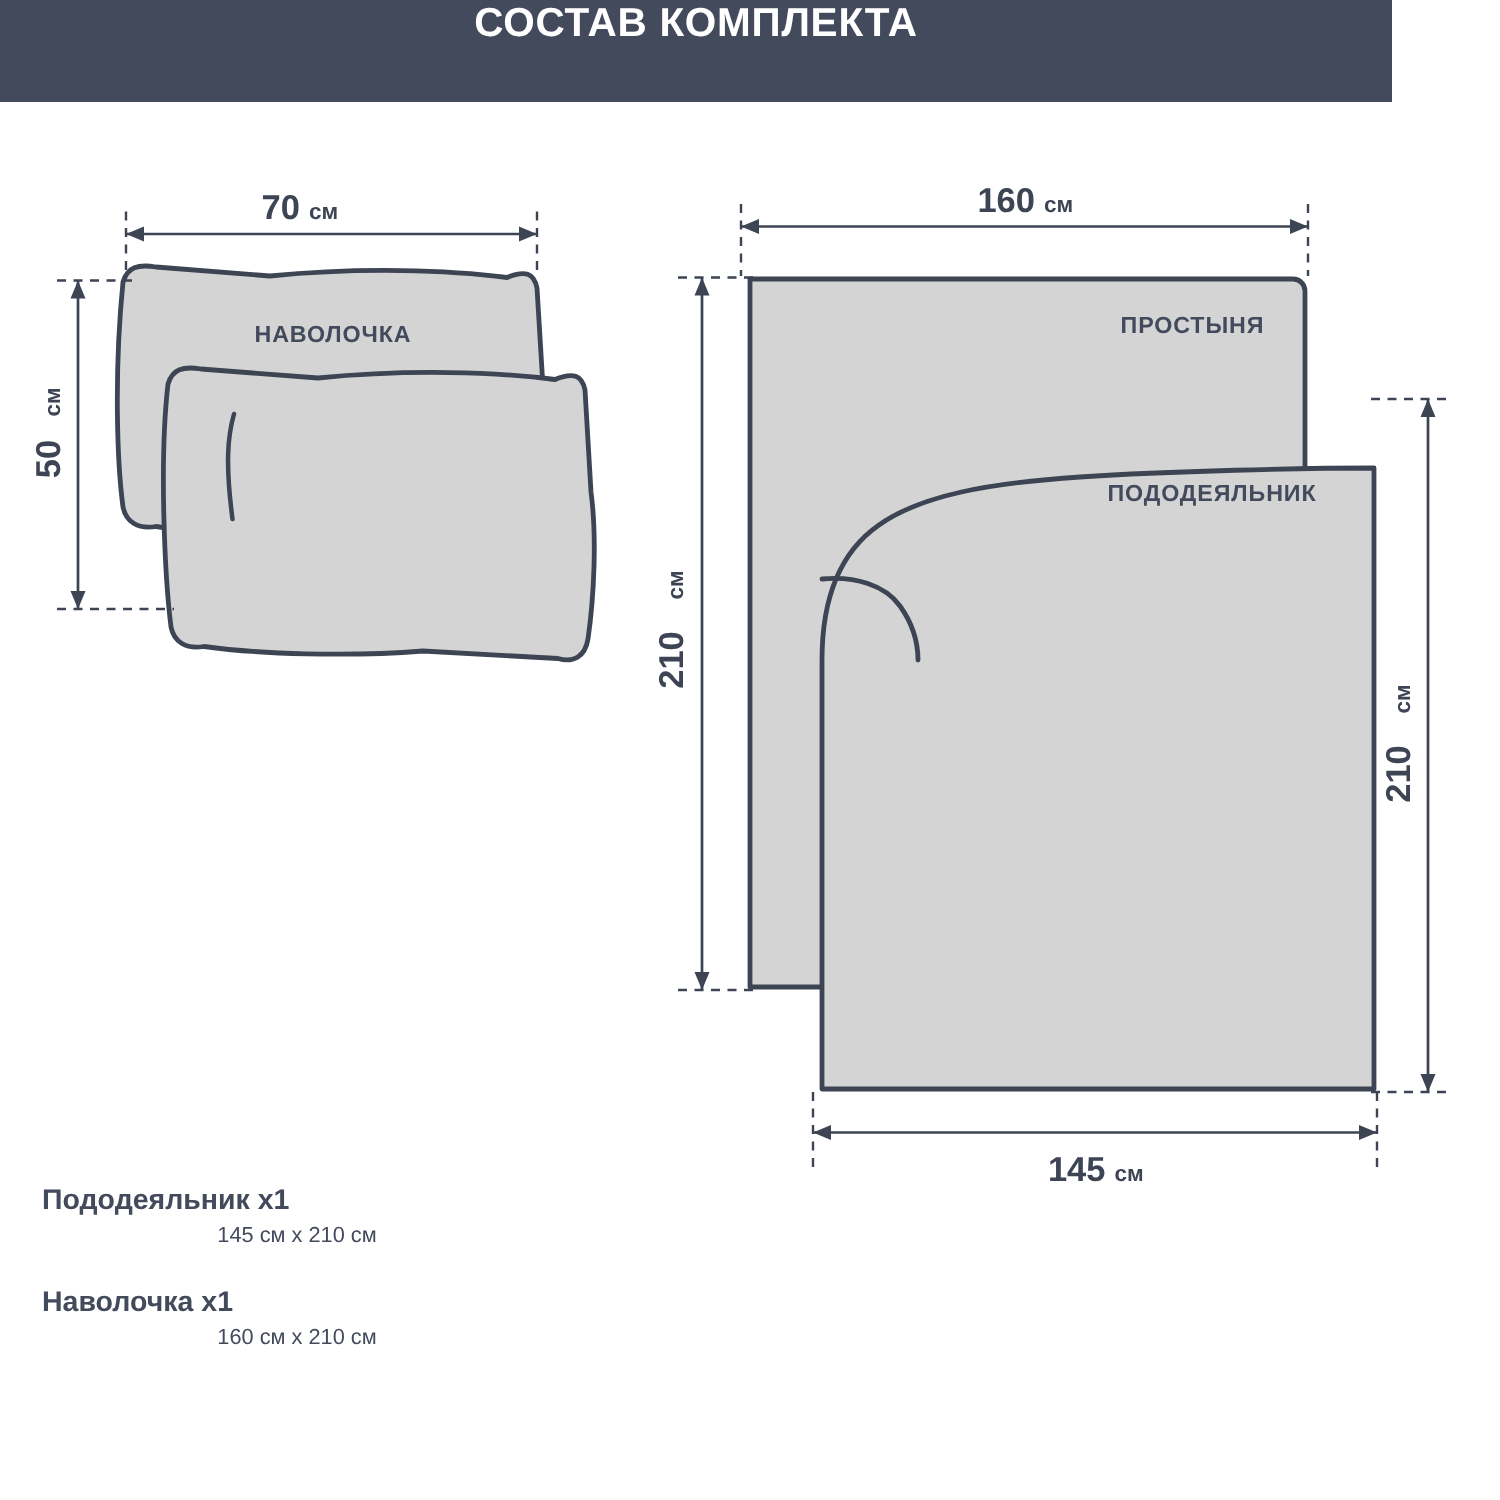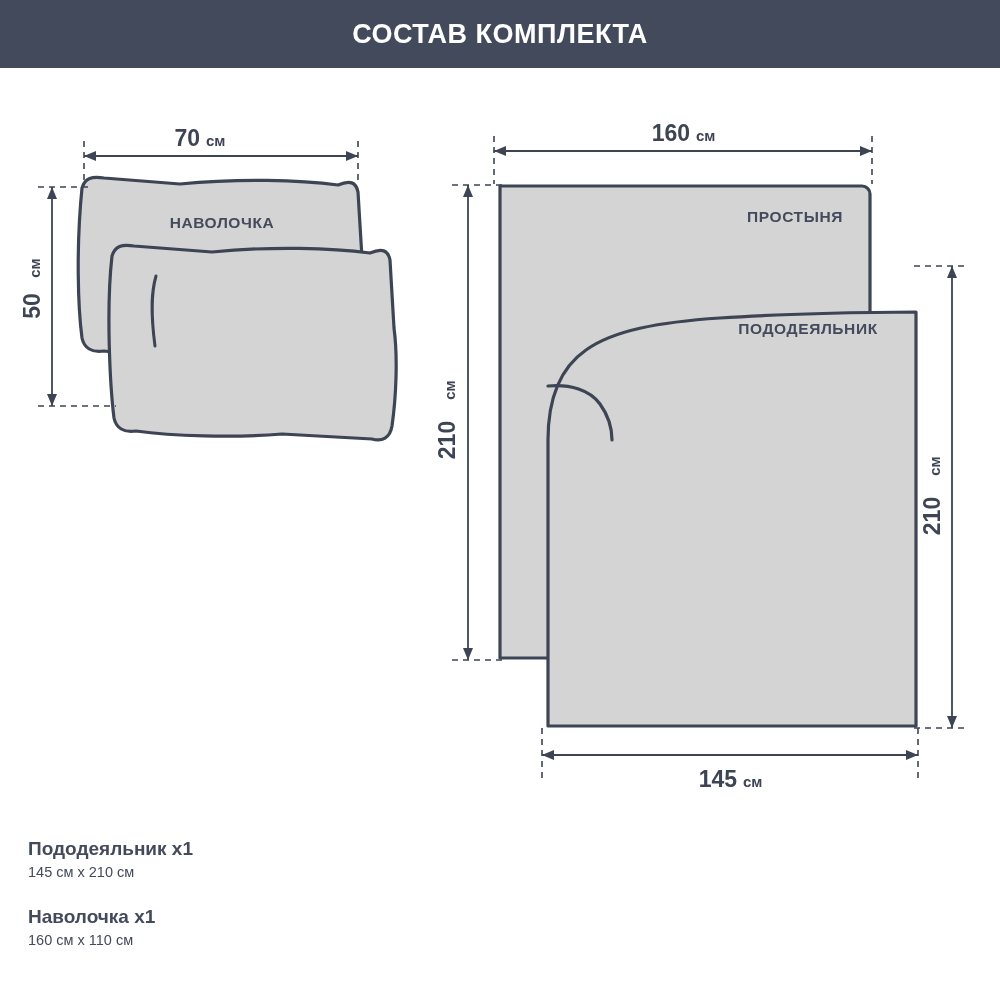--- a/index.html
+++ b/index.html
@@ -24,11 +24,10 @@
     position: absolute;
     left: 0;
     top: 0;
-    width: 1000px;
+    width: 928px;
     height: 68px;
     background: #434a5c;
     display: flex;
-    align-items: center;
     justify-content: center;
   }
   .header-title {

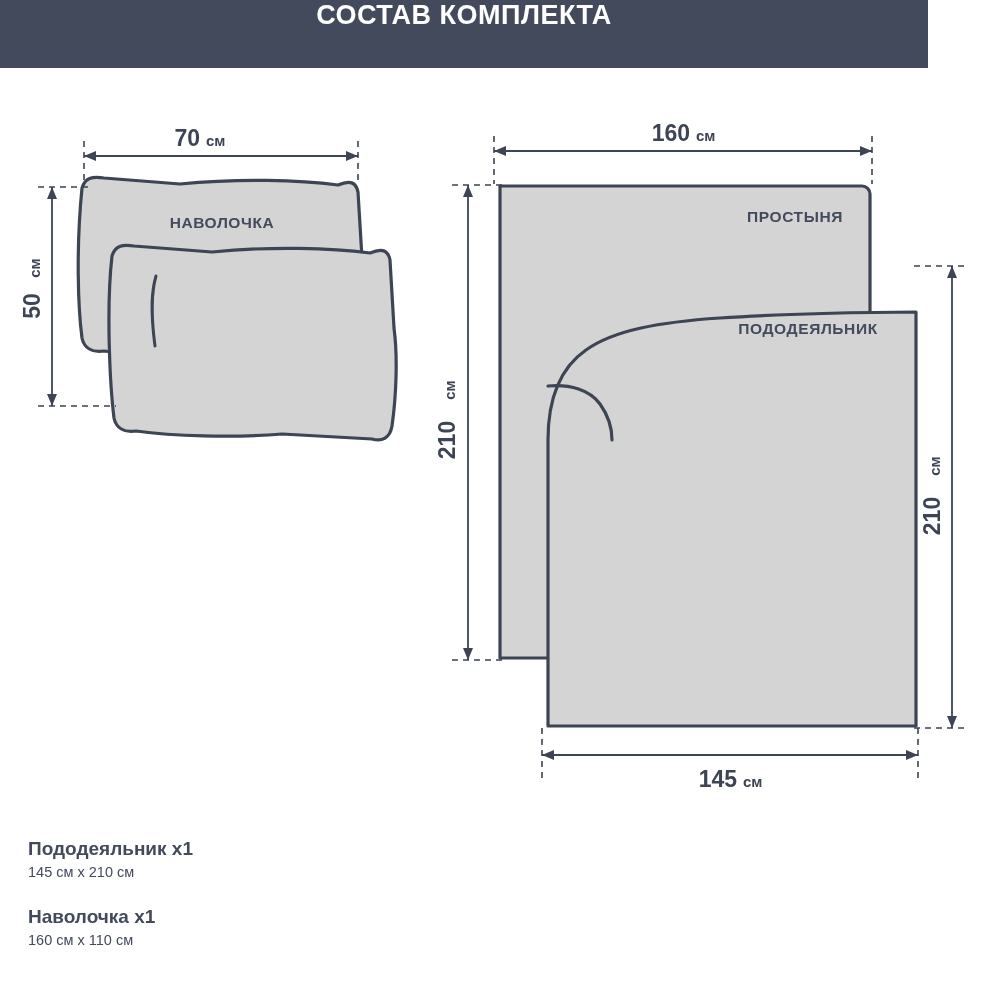--- a/index.html
+++ b/index.html
@@ -54,7 +54,6 @@
     left: 28px;
     top: 790px;
     width: 340px;
-    margin-top: 48px;
   }
   .legend-item {
     margin-bottom: 26px;

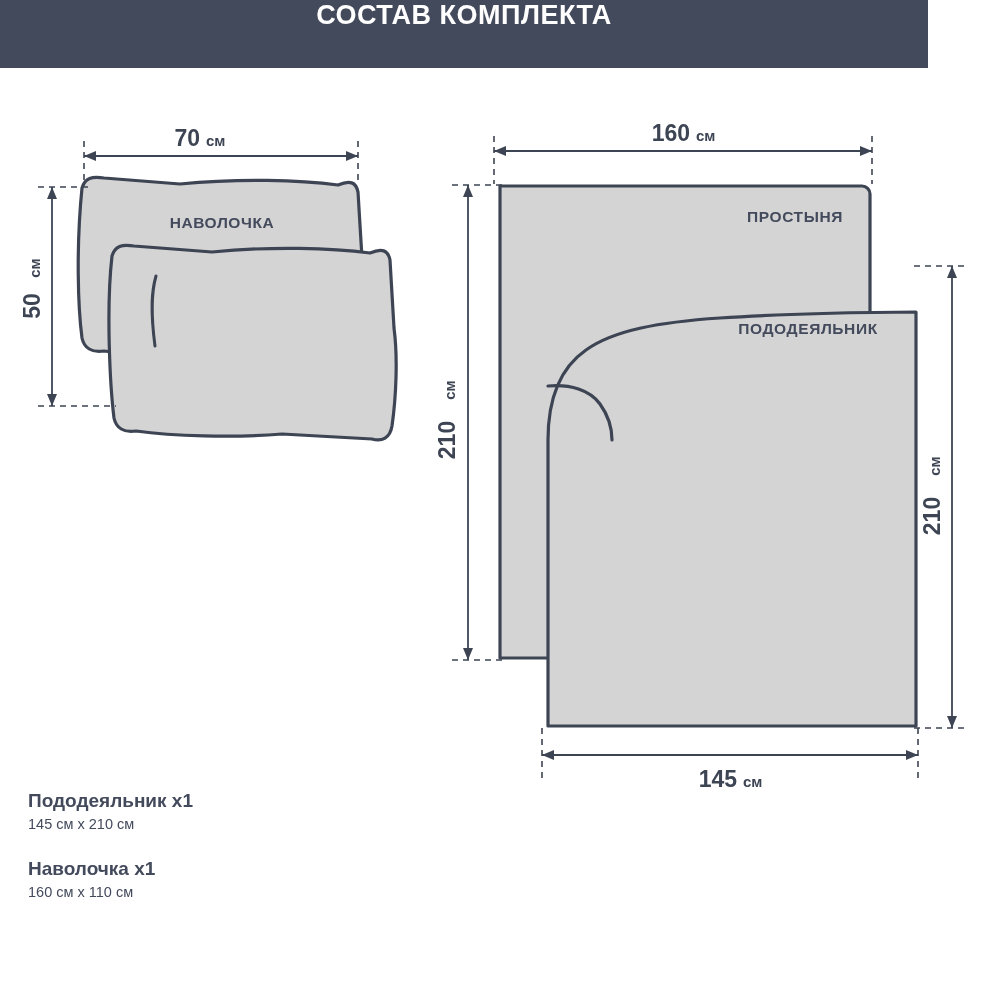--- a/index.html
+++ b/index.html
@@ -67,6 +67,7 @@
   .legend-sub {
     color: #434a5c;
     font-size: 14.5px;
+    text-align: center;
   }
   
   .lbl-dim {

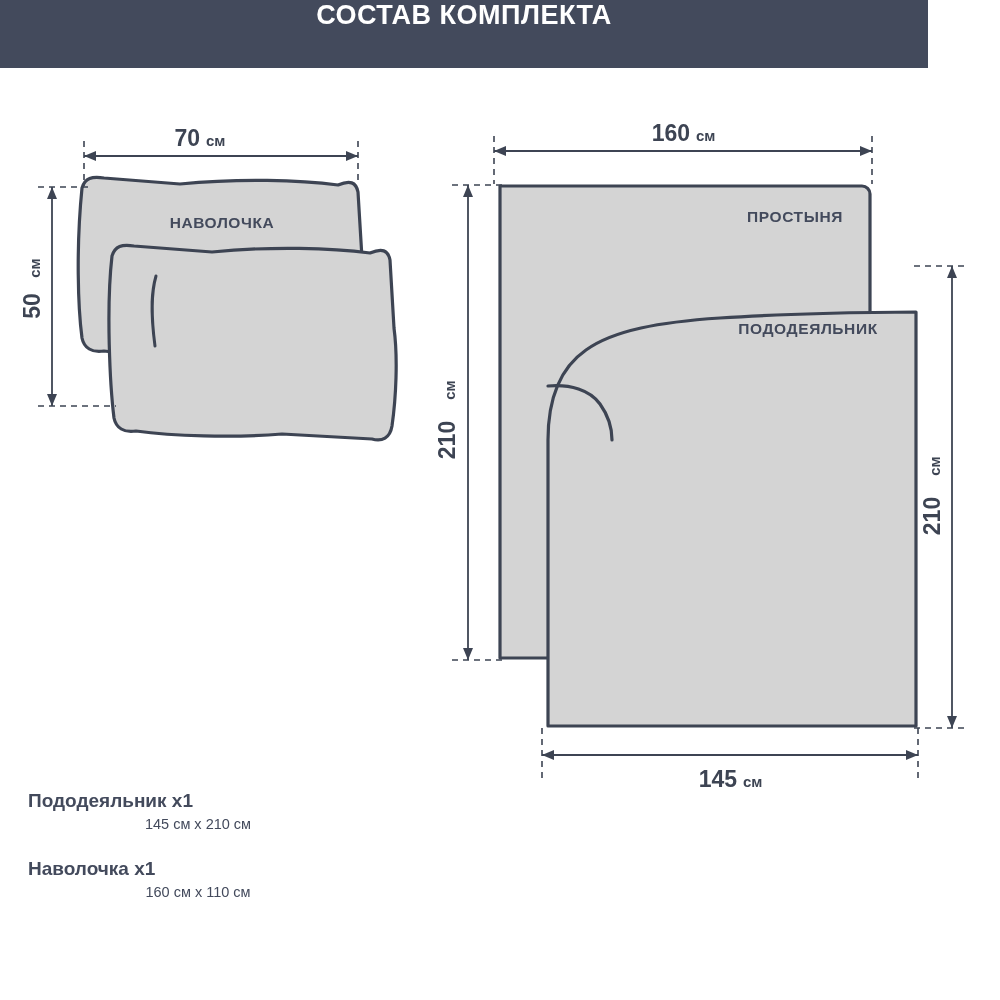--- a/index.html
+++ b/index.html
@@ -203,7 +203,7 @@
 
     <div class="legend-item">
       <div class="legend-title">Наволочка x1</div>
-      <div class="legend-sub">160 см x 110 см</div>
+      <div class="legend-sub">160 см x 210 см</div>
     </div>
 
 

